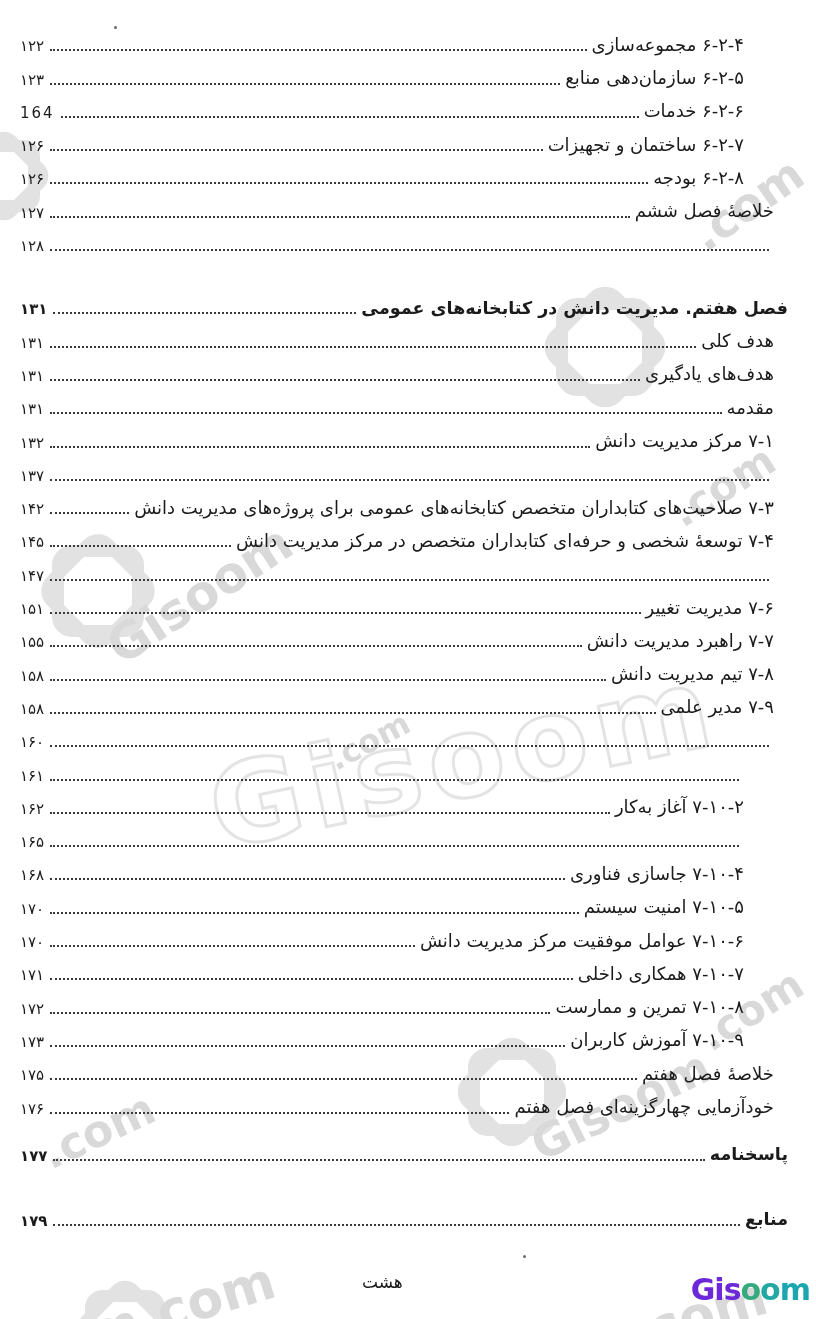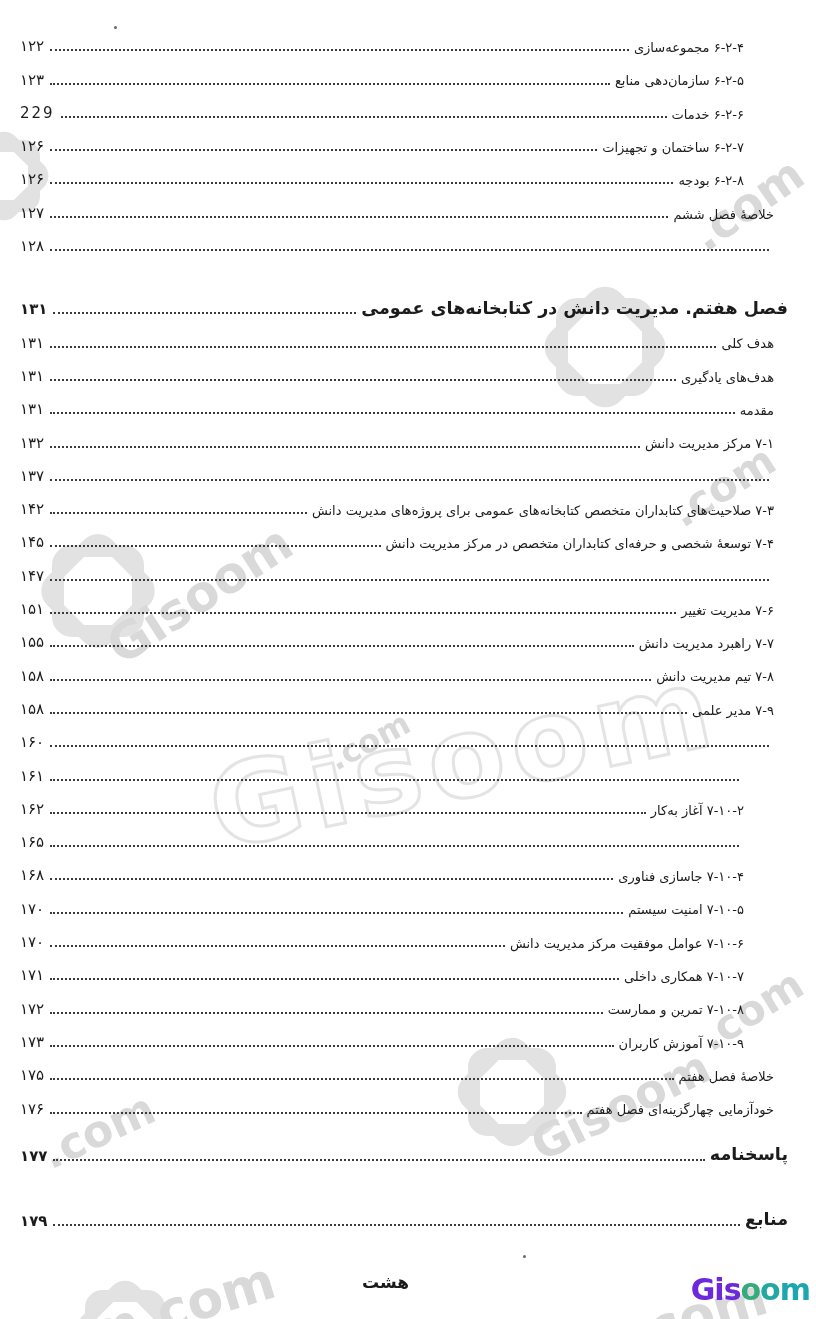--- a/index.html
+++ b/index.html
@@ -22,7 +22,7 @@
     direction:rtl;color:#1b1b1b;
   }
   .row{display:flex;align-items:flex-end;height:33.3px;}
-  .row .t{white-space:nowrap;font-size:13px;line-height:1.25;}
+  .row .t{white-space:nowrap;font-size:18px;line-height:1.25;}
   .row .leader{flex:1 1 auto;min-width:8px;border-bottom:2px dotted #3a3a3a;margin:0 5px 5px 6px;}
   .row .pg{font-size:15px;line-height:1.2;padding-bottom:1px;letter-spacing:2px;}
   .lvl1{padding-right:14px;}

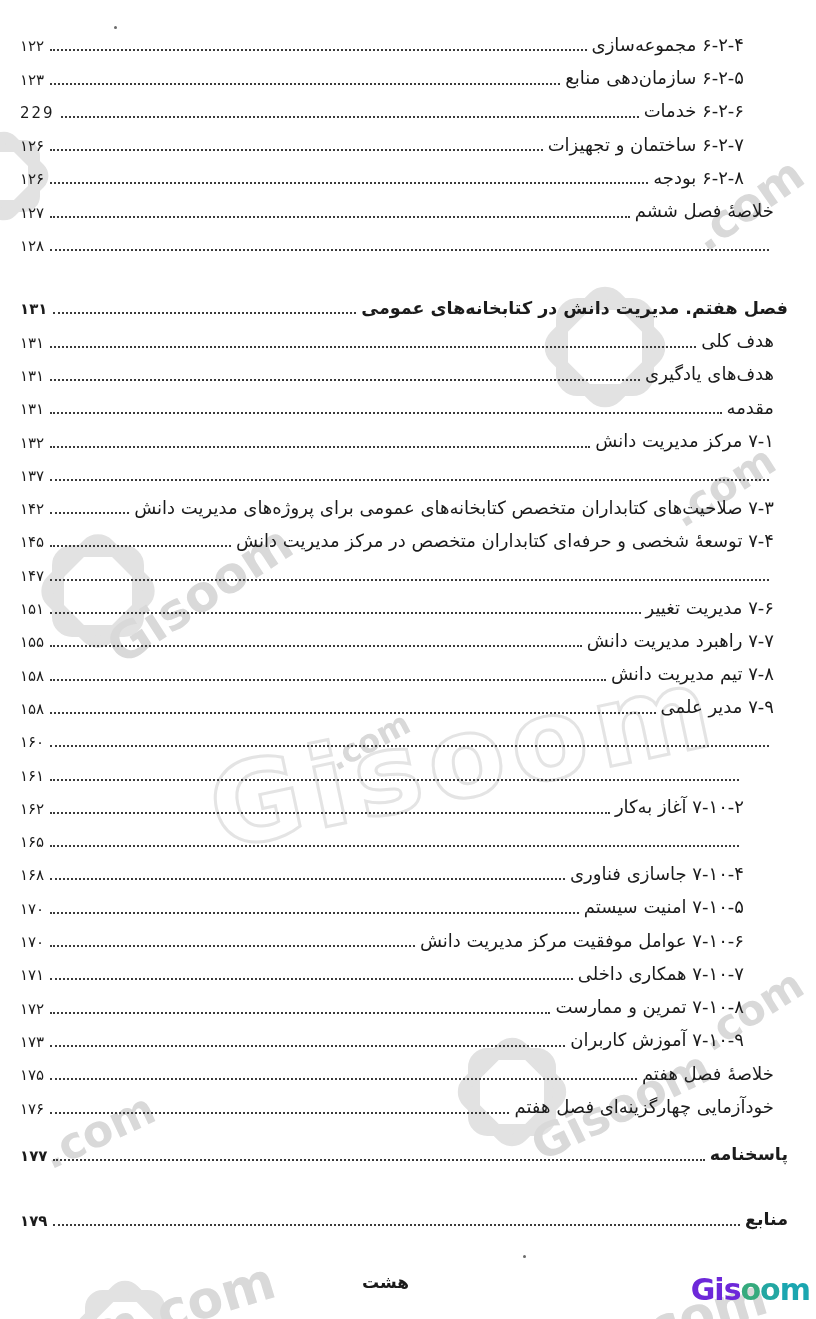--- a/index.html
+++ b/index.html
@@ -107,7 +107,7 @@
     <div class="row lvl2">
       <span class="t">۶-۲-۶ خدمات</span>
       <span class="leader"></span>
-      <span class="pg">229</span>
+      <span class="pg">164</span>
     </div>
     <div class="row lvl2">
       <span class="t">۶-۲-۷ ساختمان و تجهیزات</span>

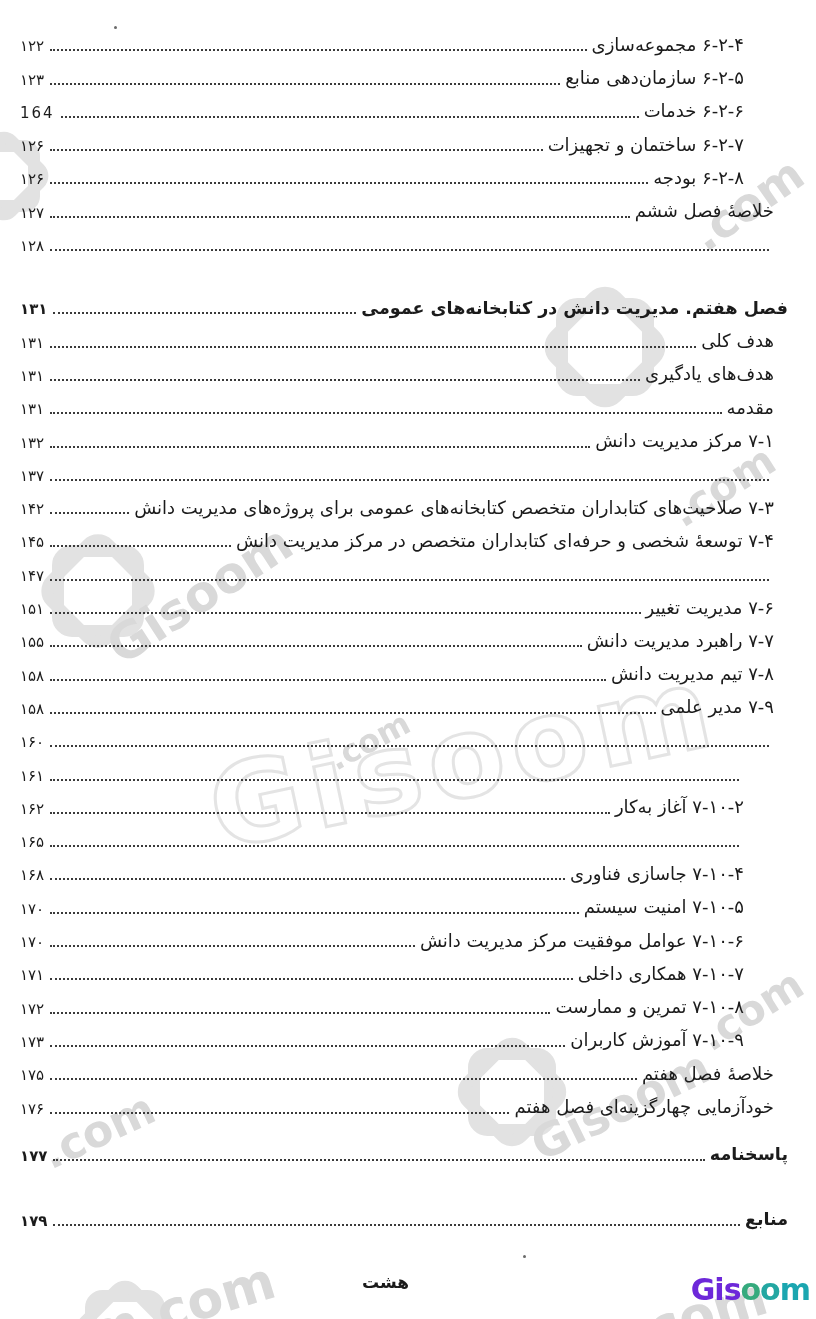--- a/index.html
+++ b/index.html
@@ -32,7 +32,7 @@
   
   .footer-label{
     position:absolute;left:362px;top:1272px;z-index:2;
-    font-size:17px;font-weight:bold;direction:rtl;color:#1b1b1b;
+    font-size:17px;font-weight:normal;direction:rtl;color:#1b1b1b;
   }
   .logo{
     position:absolute;right:6px;bottom:14px;z-index:2;

